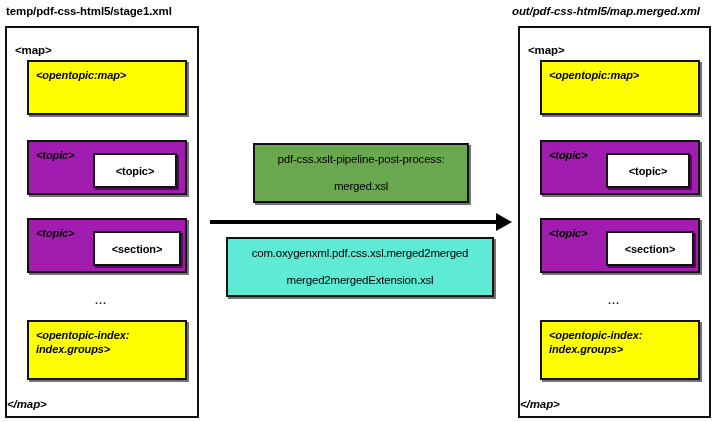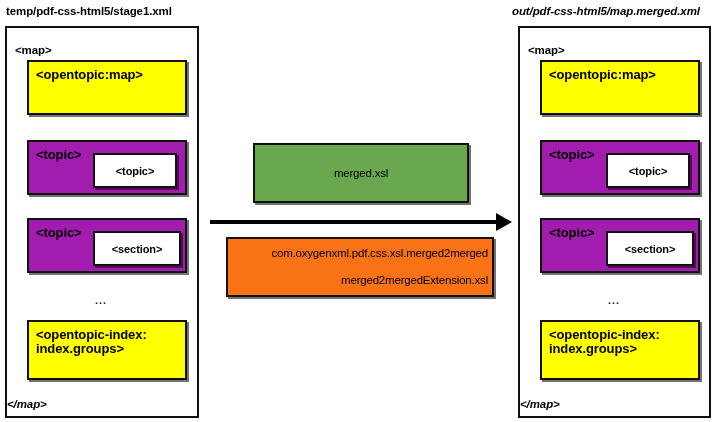--- a/index.html
+++ b/index.html
@@ -69,11 +69,12 @@
 
   .block-label {
     position: absolute;
-    font-size: 13px;
+    font-size: 11px;
     font-weight: 700;
     letter-spacing: -0.1px;
     line-height: 14px;
     white-space: pre-line;
+    font-style: italic;
   }
   .label-tl { left: 7px;  top: 6px; }
 

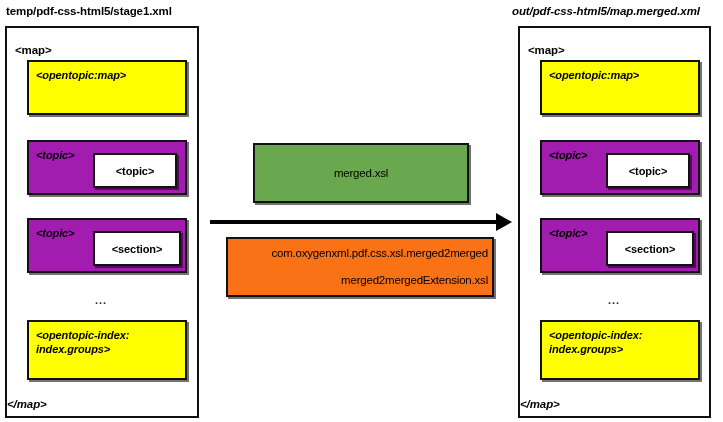--- a/index.html
+++ b/index.html
@@ -191,6 +191,7 @@
   </div>
 
   <div class="xform" id="xform-post">
+    <span class="line1">pdf-css.xslt-pipeline-post-process:</span>
     <span class="line2">merged.xsl</span>
   </div>
 

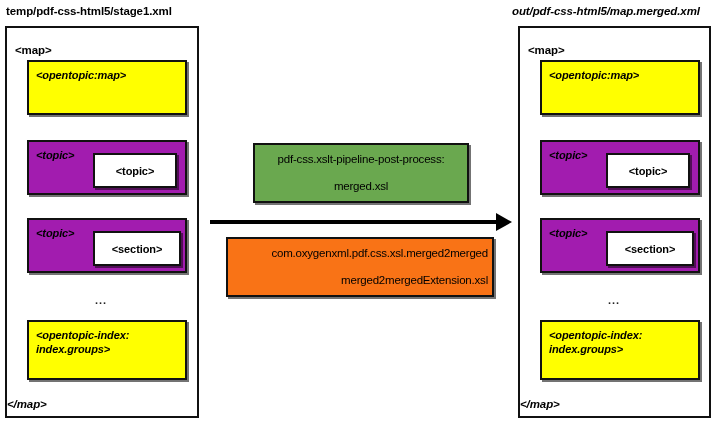--- a/index.html
+++ b/index.html
@@ -129,7 +129,7 @@
   .xform .line1 { margin-bottom: 12px; }
 
   #xform-post   { left: 253px; top: 143px; width: 216px; height: 60px; background: #6aa84f; }
-  #xform-ext    { left: 226px; top: 237px; width: 268px; height: 60px; background: #f97316; align-items: flex-end; }
+  #xform-ext    { left: 226px; top: 237px; width: 268px; height: 60px; background: #5eead4; }
 
   
   .arrow-line {

